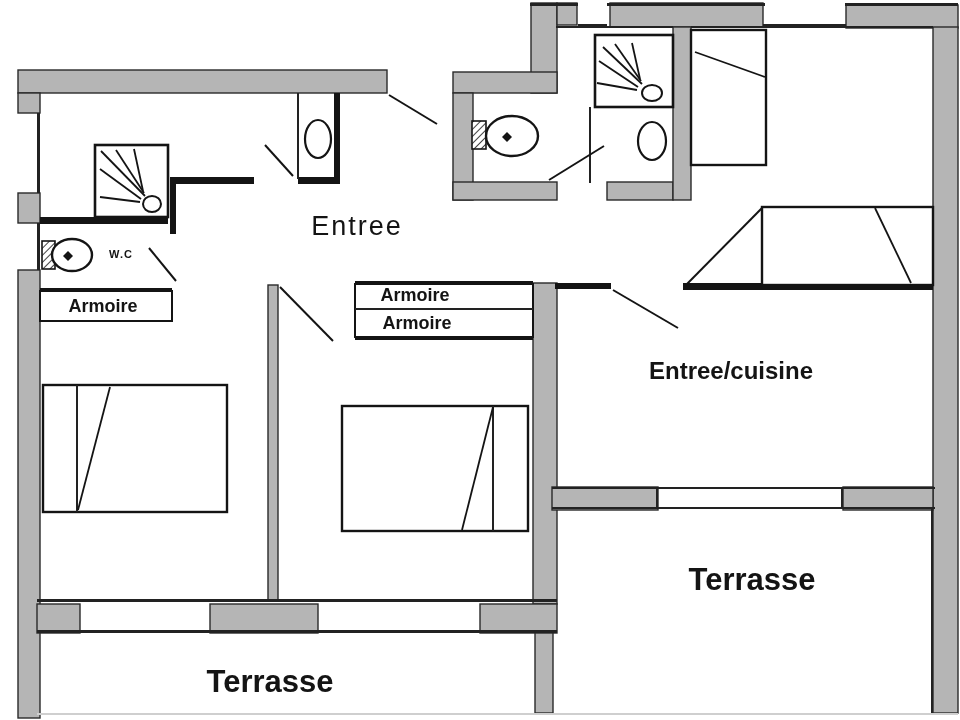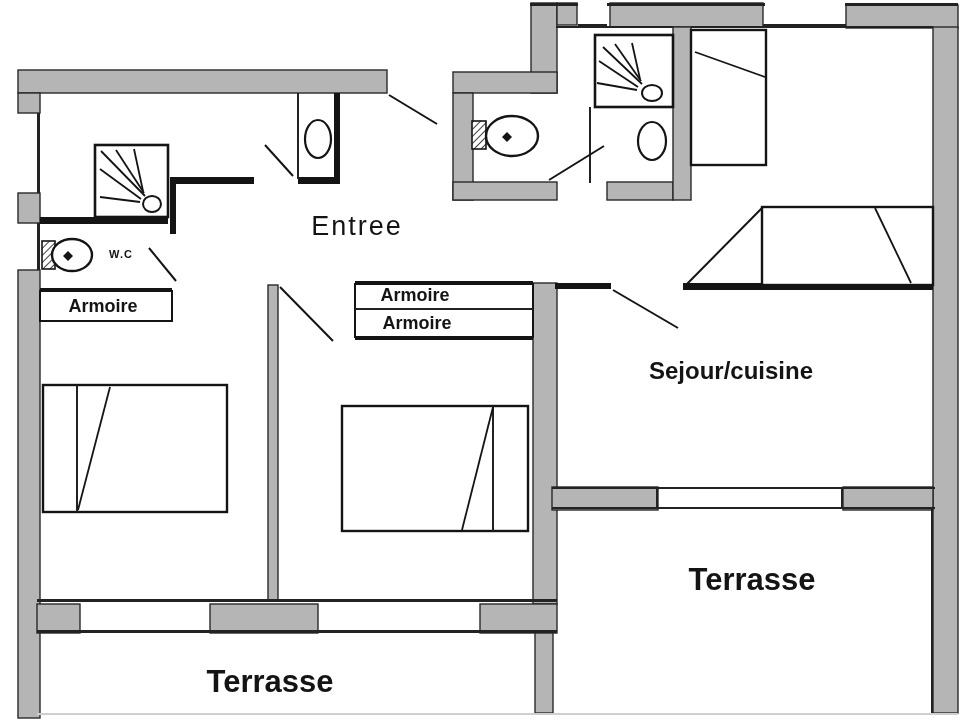--- a/index.html
+++ b/index.html
@@ -120,7 +120,7 @@
   <div class="lbl" style="left: 103px; top: 306px; font-size: 18px; font-weight: 700; letter-spacing: 0px;">Armoire</div>
   <div class="lbl" style="left: 415px; top: 295px; font-size: 18px; font-weight: 700; letter-spacing: 0px;">Armoire</div>
   <div class="lbl" style="left: 417px; top: 323px; font-size: 18px; font-weight: 700; letter-spacing: 0px;">Armoire</div>
-  <div class="lbl" style="left: 731px; top: 371px; font-size: 24px; font-weight: 700; letter-spacing: 0px;">Sejour/cuisine</div>
+  <div class="lbl" style="left: 731px; top: 371px; font-size: 24px; font-weight: 700; letter-spacing: 0px;">Entree/cuisine</div>
   <div class="lbl" style="left: 752px; top: 580px; font-size: 31px; font-weight: 700; letter-spacing: 0px;">Terrasse</div>
   <div class="lbl" style="left: 270px; top: 682px; font-size: 31px; font-weight: 700; letter-spacing: 0px;">Terrasse</div>
 </div>

